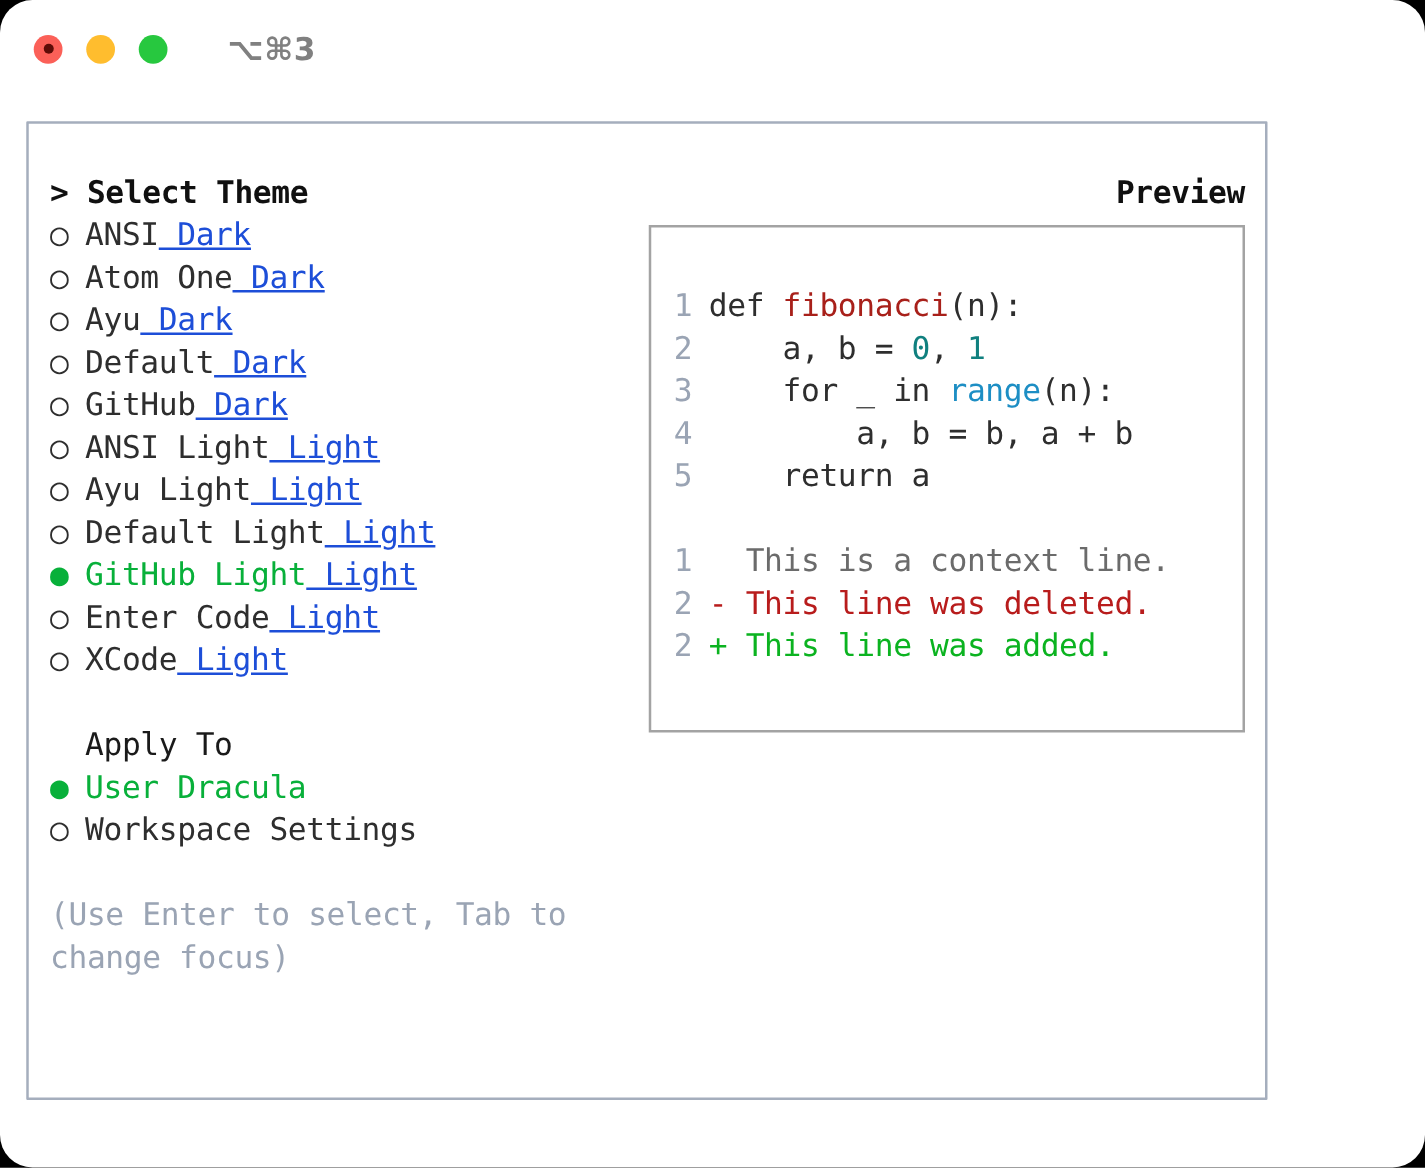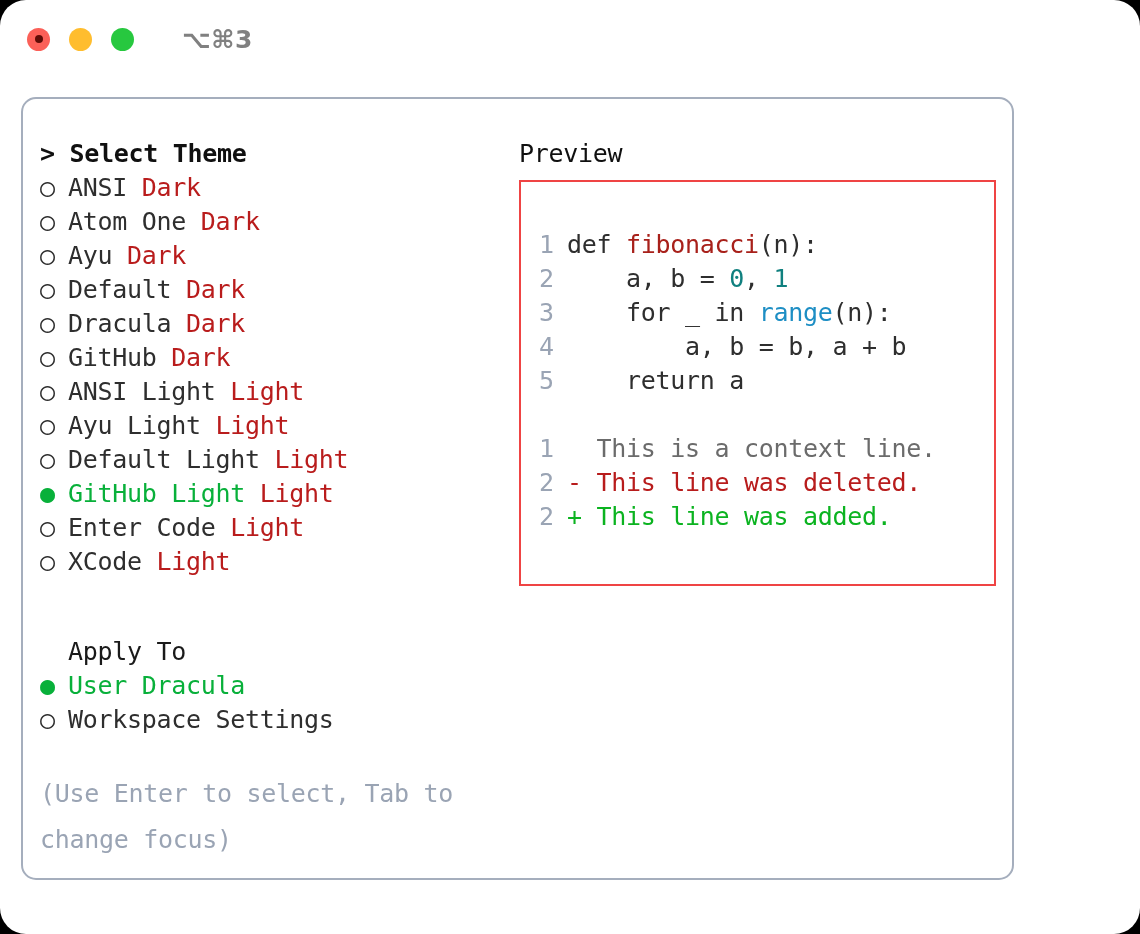--- a/index.html
+++ b/index.html
@@ -76,7 +76,7 @@
     width: 993px;
     height: 783px;
     border: 2px solid #a5aebd;
-    border-radius: 15px;
+    border-radius: 1px;
     background: #ffffff;
   }
 

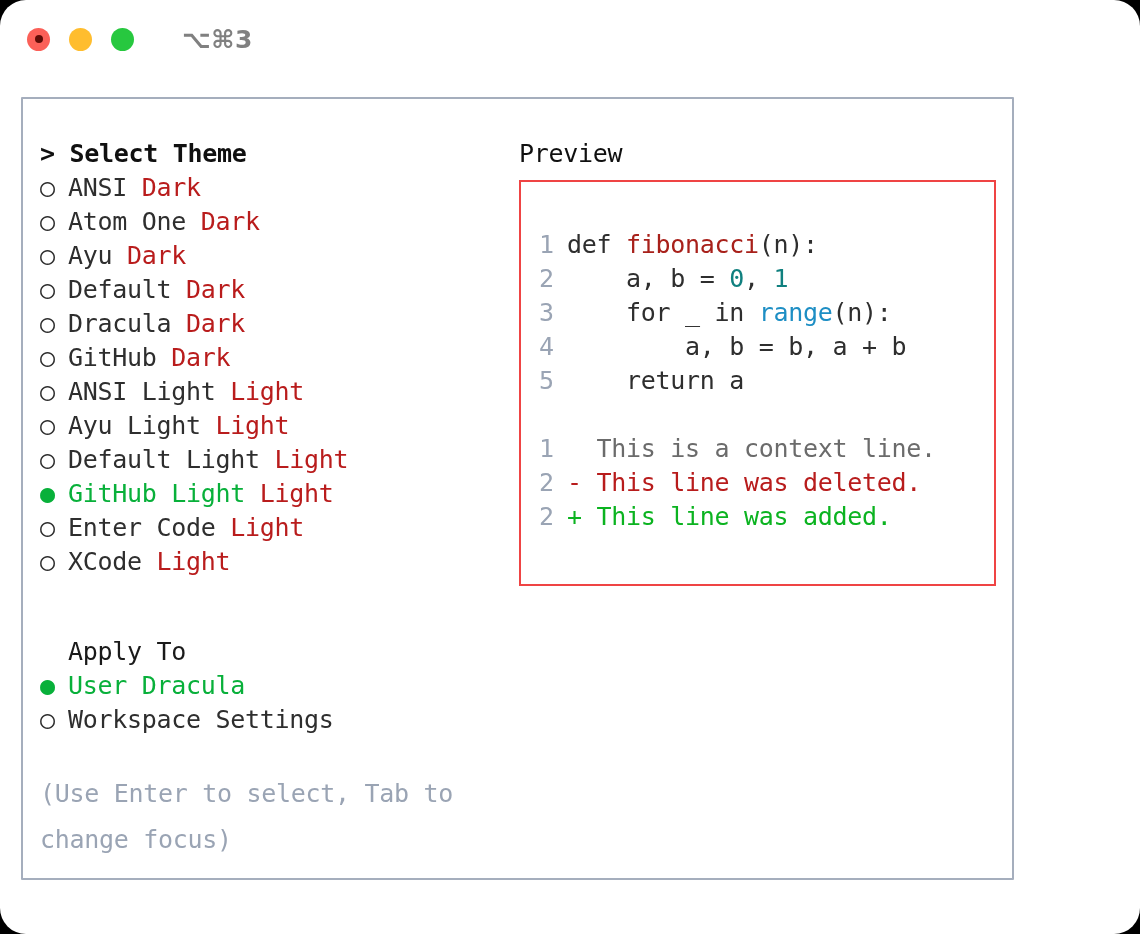--- a/index.html
+++ b/index.html
@@ -148,11 +148,12 @@
   
   .preview-title {
     font-size: 25px;
-    font-weight: normal;
+    font-weight: bold;
     color: #101010;
     line-height: 34px;
     letter-spacing: -0.3px;
     margin-bottom: 9px;
+    text-align: right;
   }
   .code-box {
     margin-top: 0;

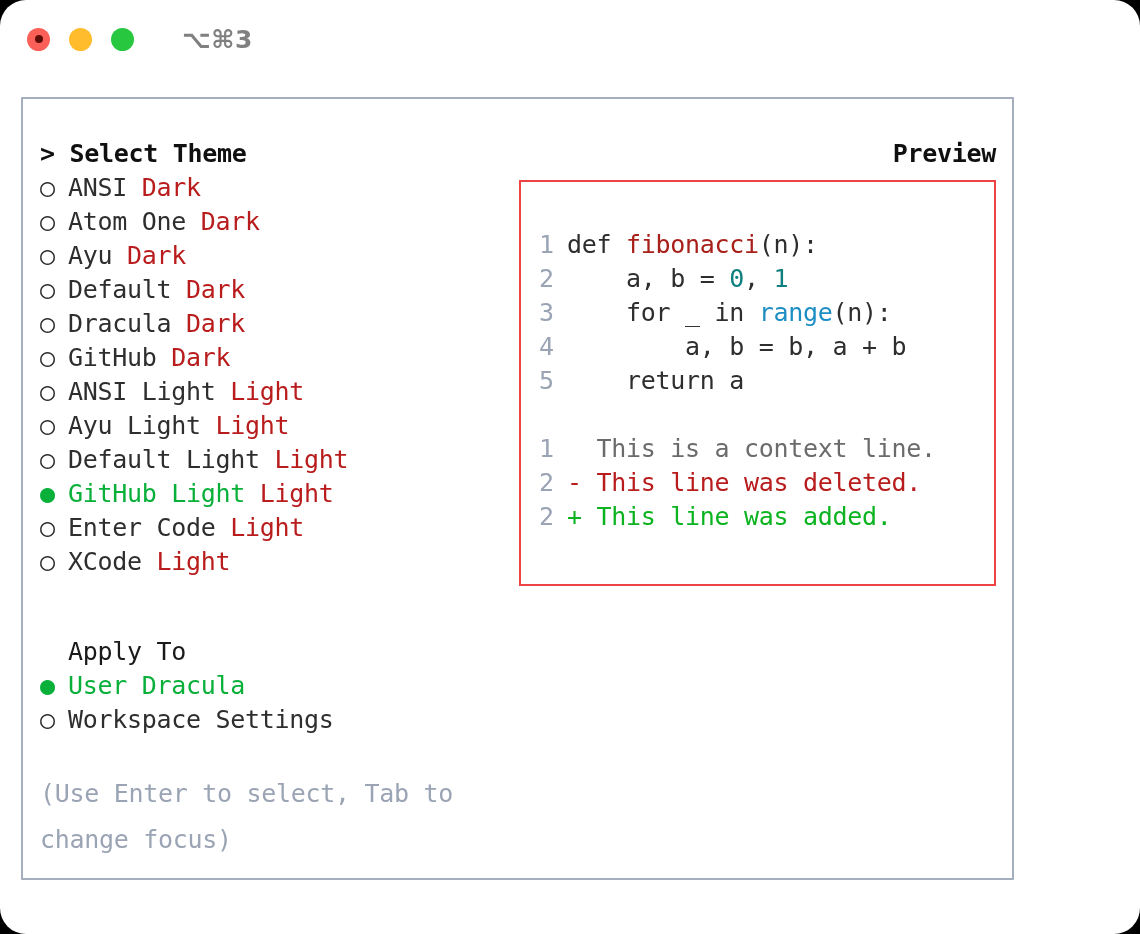--- a/index.html
+++ b/index.html
@@ -132,7 +132,8 @@
   .opt.selected { color: #08b03a; }
   .opt.selected .bullet { color: #08b03a; }
   .tag {
-    color: #b91c1c;
+    color: #1d4ed8;
+    text-decoration: underline;
   }
   .spacer-sm { height: 34px; }
   .spacer-md { height: 34px; }

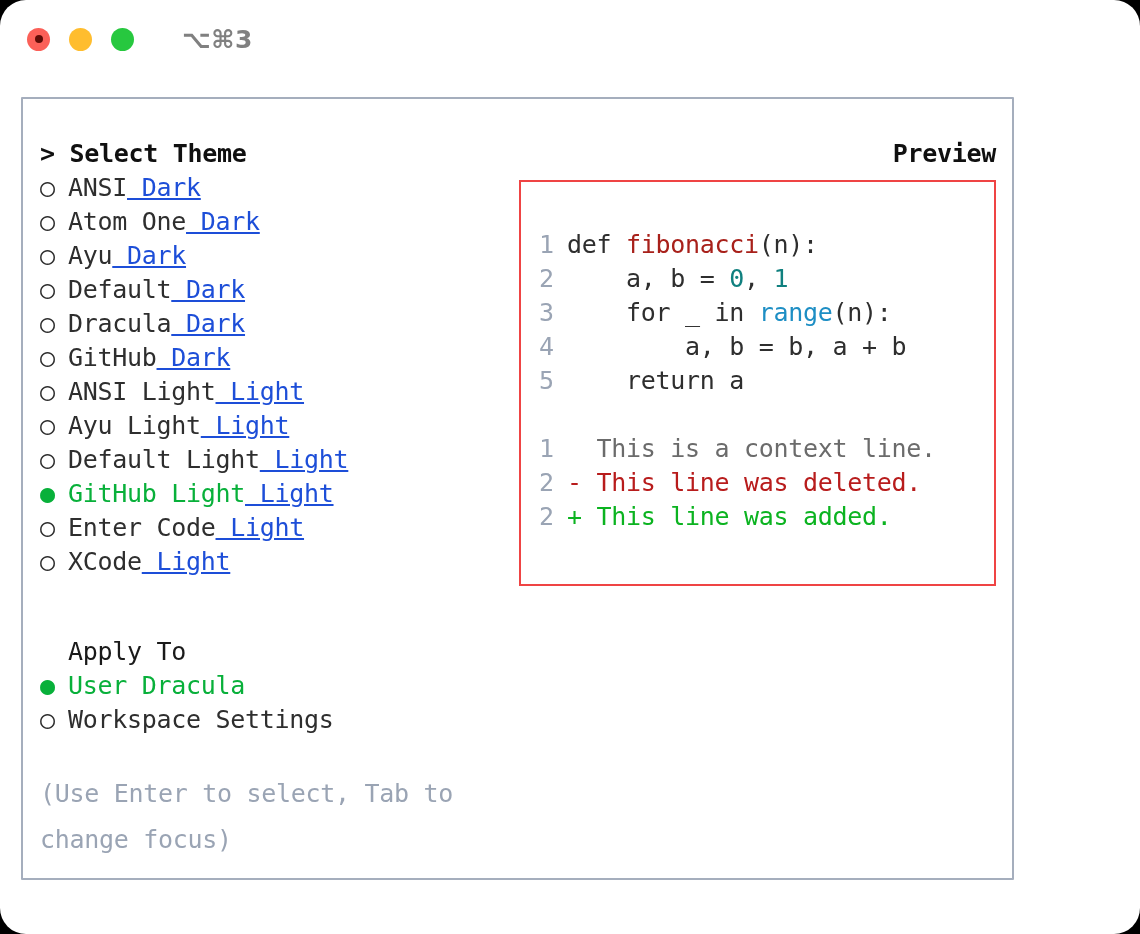--- a/index.html
+++ b/index.html
@@ -160,7 +160,7 @@
     margin-top: 0;
     width: 477px;
     height: 406px;
-    border: 2px solid #ef4444;
+    border: 2px solid #a3a3a3;
     background: #ffffff;
     padding: 46px 0 0 18px;
   }

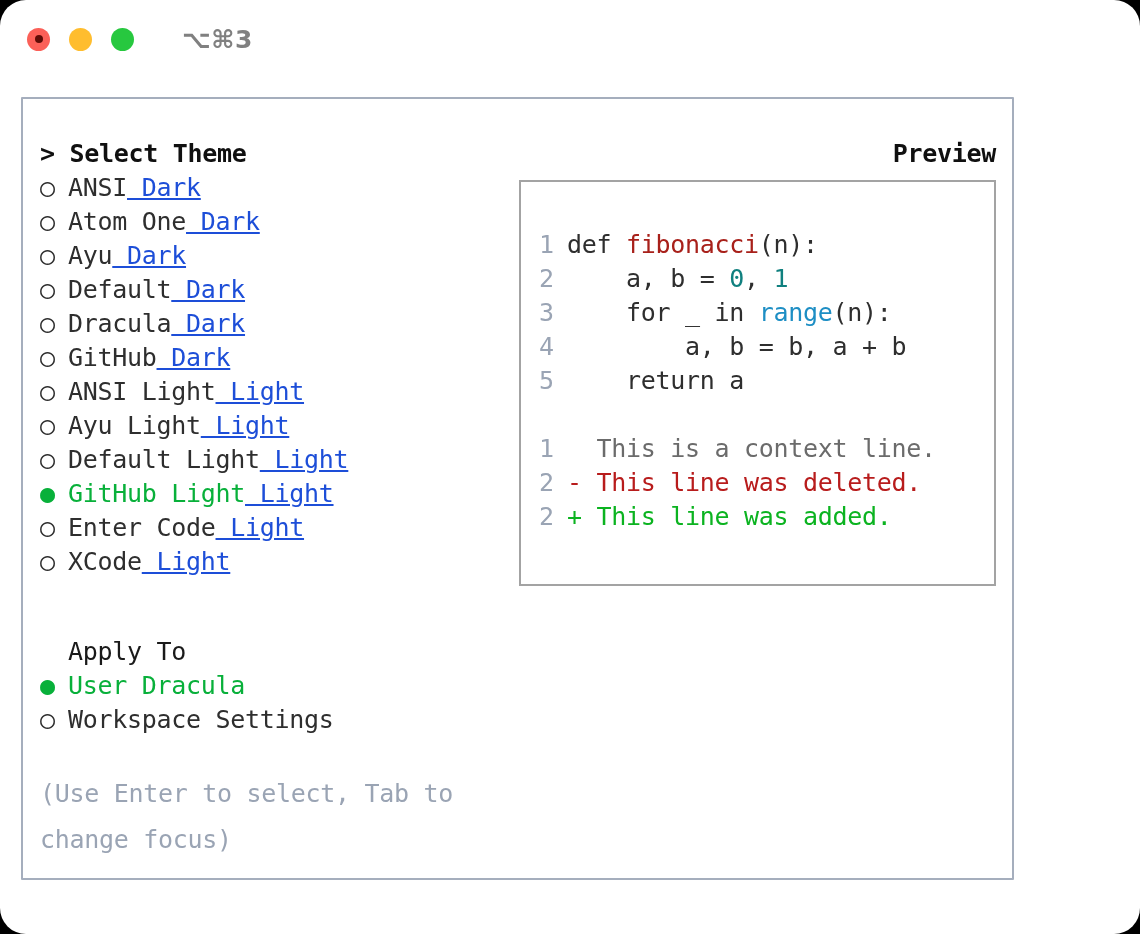--- a/index.html
+++ b/index.html
@@ -210,7 +210,6 @@
             <div class="opt"><span class="bullet">○</span><span>Atom One</span><span class="tag"> Dark</span></div>
             <div class="opt"><span class="bullet">○</span><span>Ayu</span><span class="tag"> Dark</span></div>
             <div class="opt"><span class="bullet">○</span><span>Default</span><span class="tag"> Dark</span></div>
-            <div class="opt"><span class="bullet">○</span><span>Dracula</span><span class="tag"> Dark</span></div>
             <div class="opt"><span class="bullet">○</span><span>GitHub</span><span class="tag"> Dark</span></div>
             <div class="opt"><span class="bullet">○</span><span>ANSI Light</span><span class="tag"> Light</span></div>
             <div class="opt"><span class="bullet">○</span><span>Ayu Light</span><span class="tag"> Light</span></div>

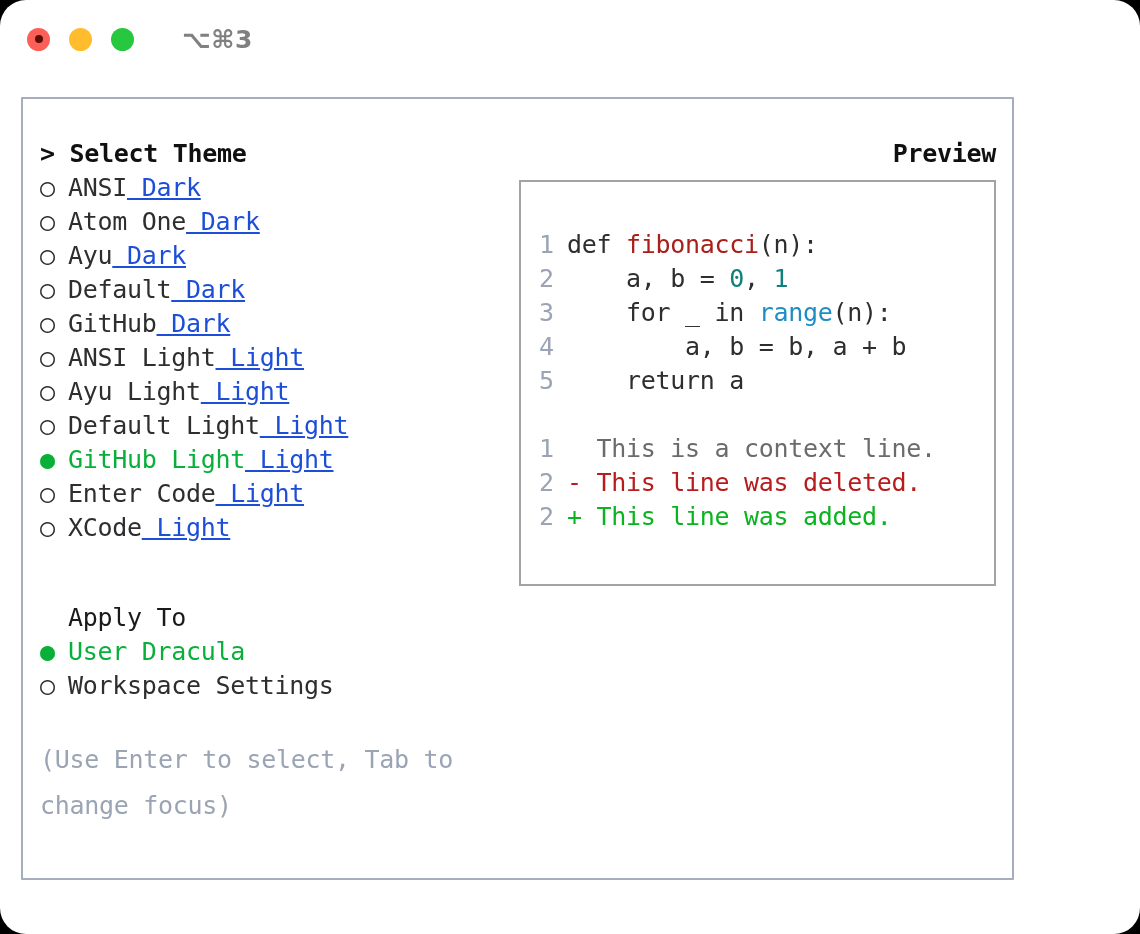--- a/index.html
+++ b/index.html
@@ -114,7 +114,6 @@
     white-space: pre;
     padding-left: 28px;
     letter-spacing: -0.3px;
-    margin-top: 22px;
   }
 
   .opt {

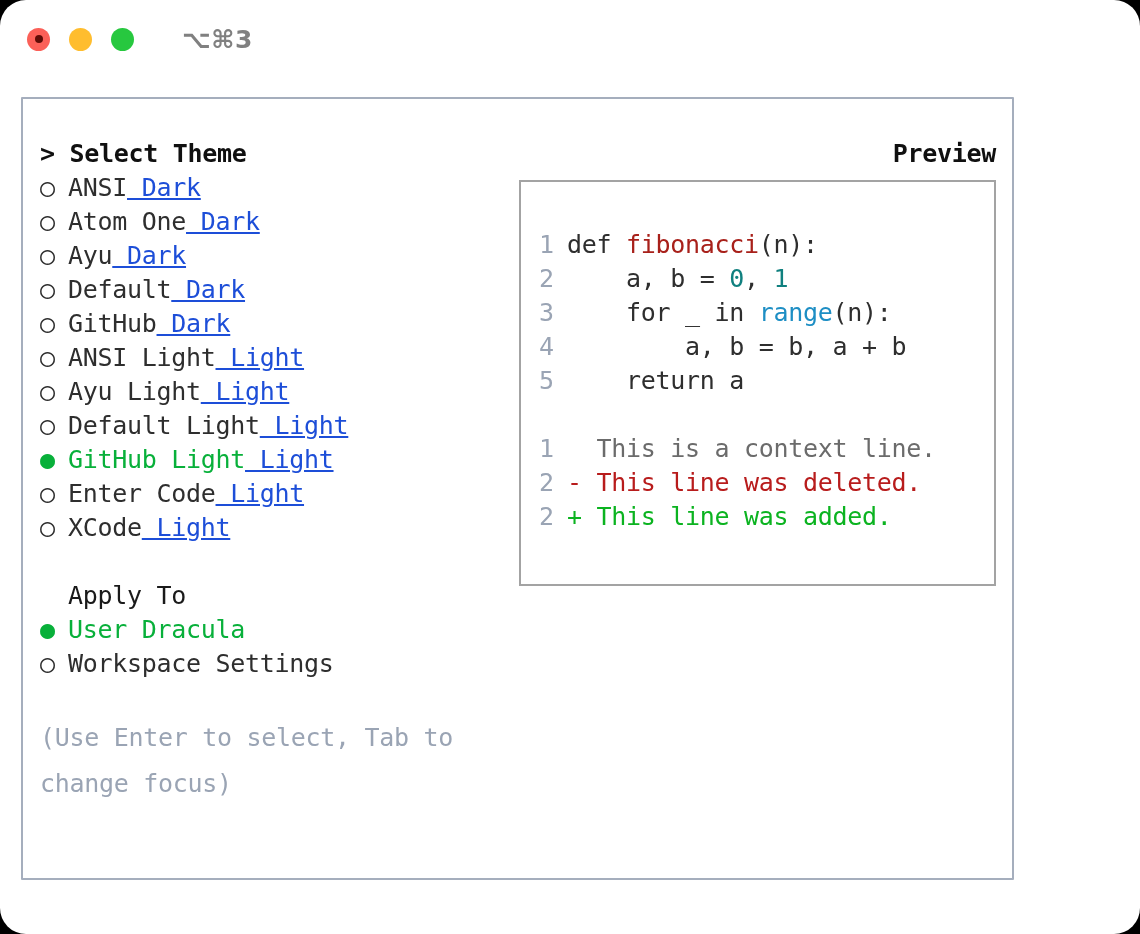--- a/index.html
+++ b/index.html
@@ -139,7 +139,7 @@
 
   .hint {
     font-size: 25px;
-    line-height: 46px;
+    line-height: 34px;
     color: #9aa4b4;
     letter-spacing: -0.3px;
     width: 420px;

